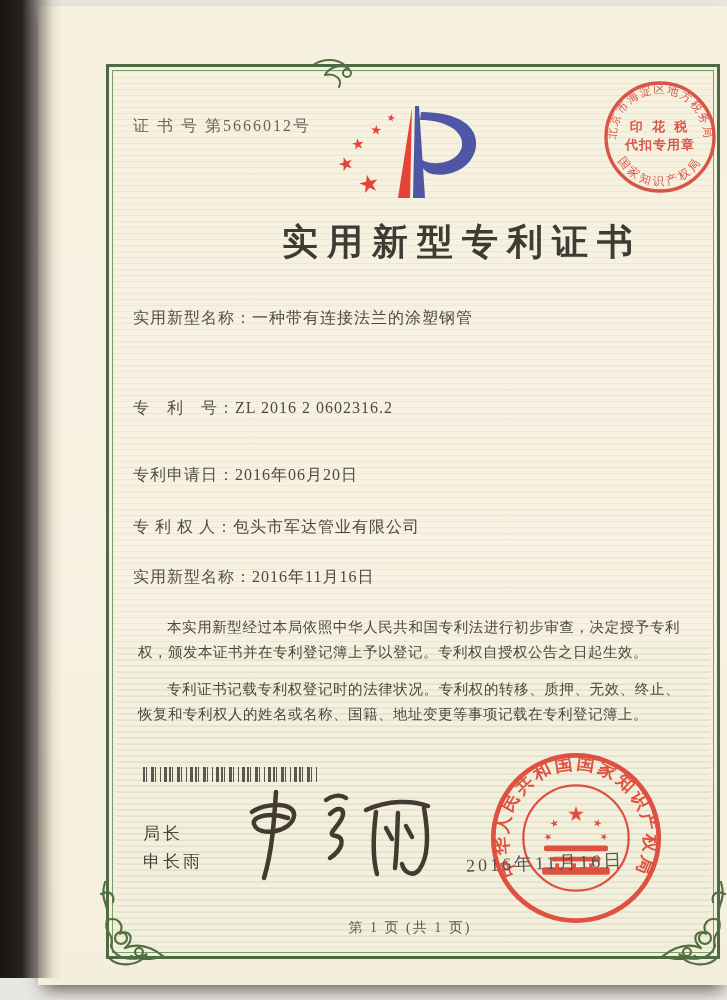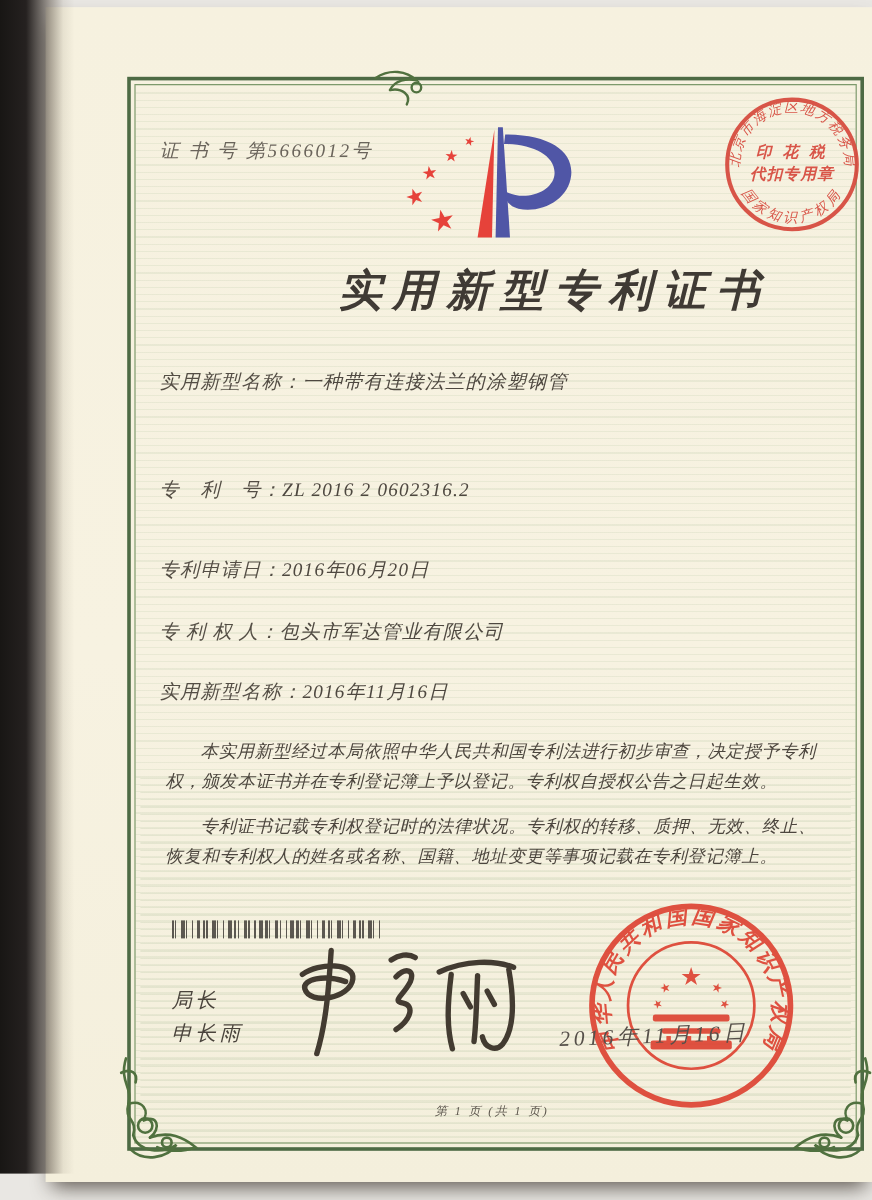--- a/index.html
+++ b/index.html
@@ -8,7 +8,7 @@
     background:#e9e7e3;
     font-family:"Liberation Serif","DejaVu Serif",serif;
   }
-  .stage{position:absolute;inset:0;font-style:italic;}
+  .stage{position:absolute;inset:0;}
   
   .page{
     position:absolute;left:38px;top:6px;right:0;height:979px;

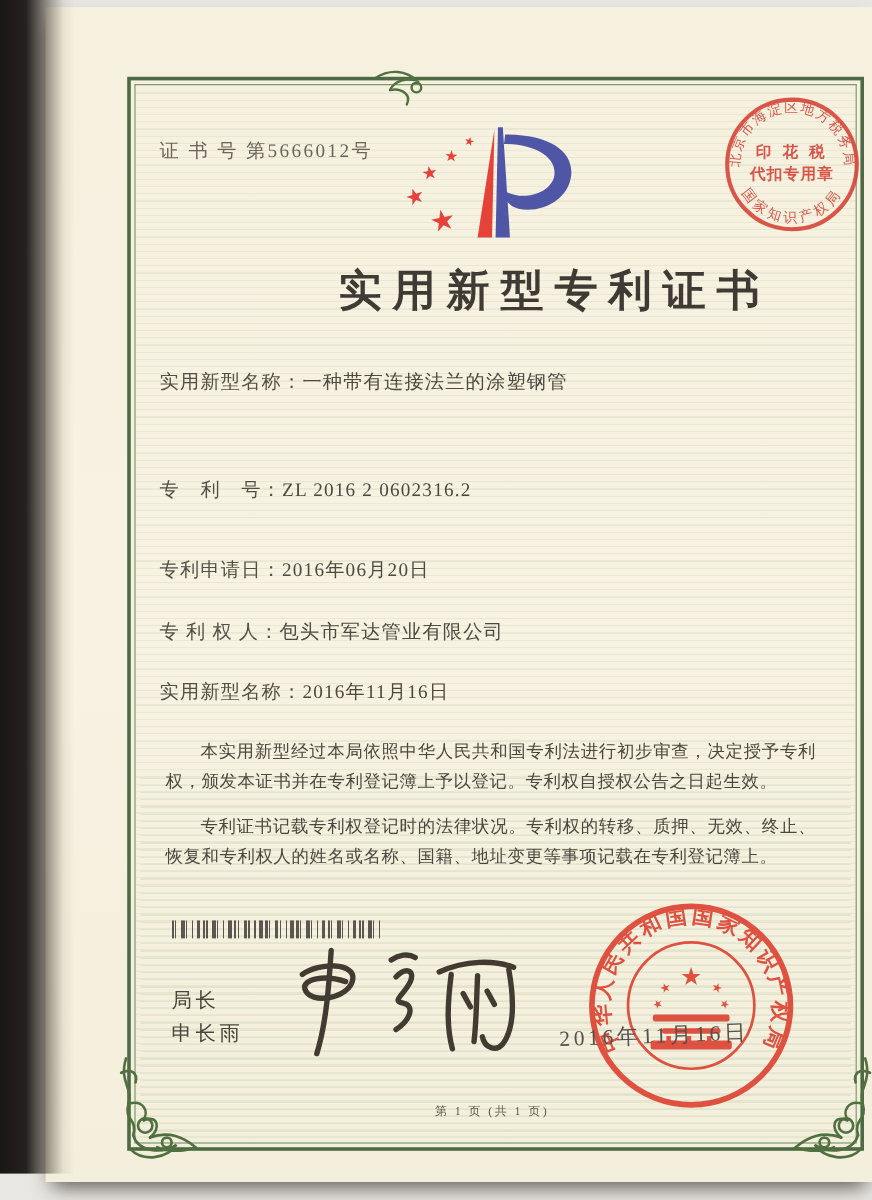--- a/index.html
+++ b/index.html
@@ -62,7 +62,7 @@
   .signer{left:105px;font-size:17px;color:#4a443c;letter-spacing:3px;}
   .footer{
     left:68px;top:913px;width:608px;text-align:center;
-    font-size:10px;color:#5d574e;letter-spacing:2px;
+    font-size:14px;color:#5d574e;letter-spacing:2px;
   }
   .seal-date{
     left:428px;top:845px;font-size:18px;color:#56504a;letter-spacing:3px;

